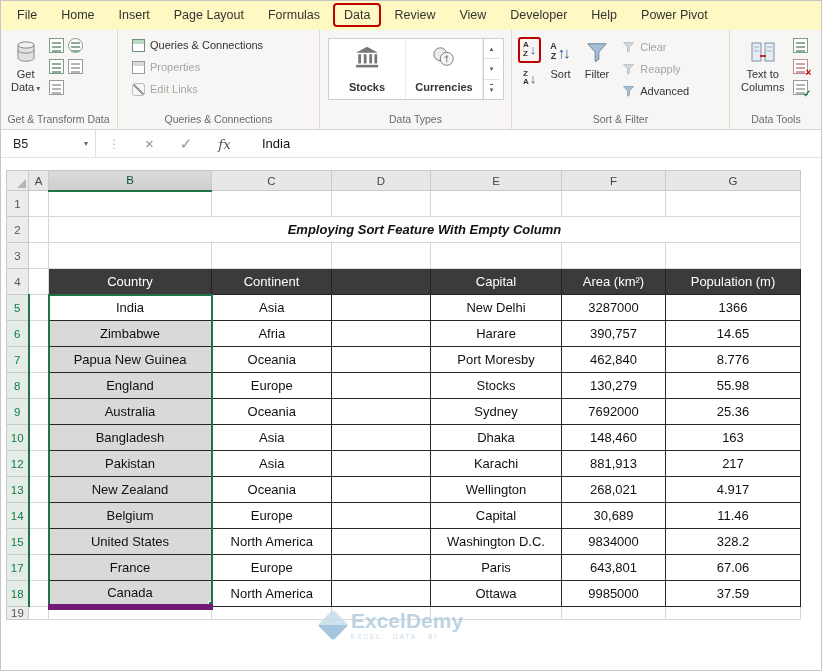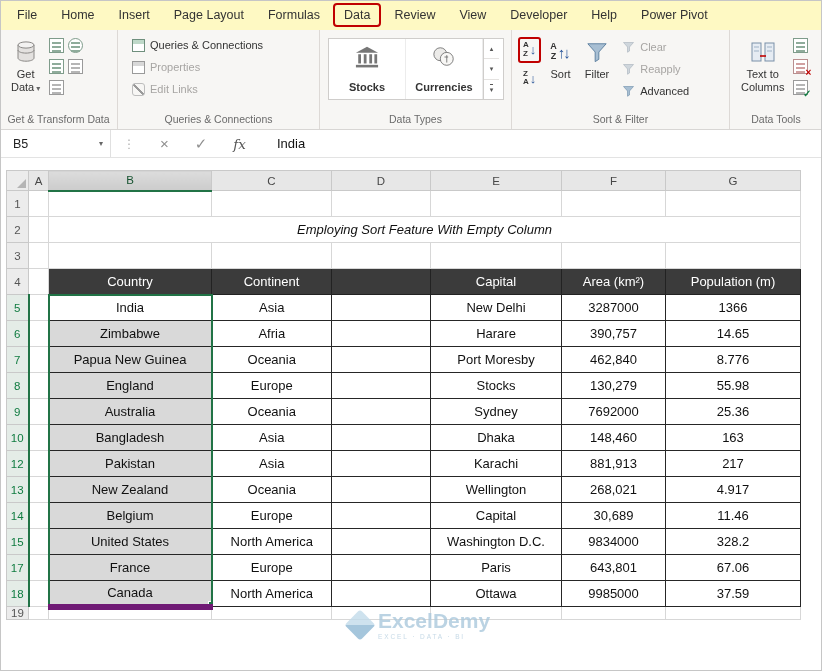--- a/index.html
+++ b/index.html
@@ -56,7 +56,7 @@
 
   
   .fbar { height: 28px; display: flex; align-items: center; background: #fff; border-bottom: 1px solid #e3e3e3; }
-  .namebox { width: 111px; height: 100%; display: flex; align-items: center; justify-content: space-between; padding: 0 7px 0 13px; font-size: 12.5px; color: #222; border-right: 1px solid #e0e0e0; }
+  .namebox { width: 96px; height: 100%; display: flex; align-items: center; justify-content: space-between; padding: 0 7px 0 13px; font-size: 12.5px; color: #222; border-right: 1px solid #e0e0e0; }
   .fdots { color: #b0b0b0; margin: 0 12px; font-size: 12px; }
   .fbtn { color: #8f8f8f; font-size: 15px; margin: 0 13px; line-height: 1; }
   .fxbtn { font-family: "DejaVu Serif", serif; font-style: italic; font-size: 13.5px; color: #555; margin: 0 13px; }

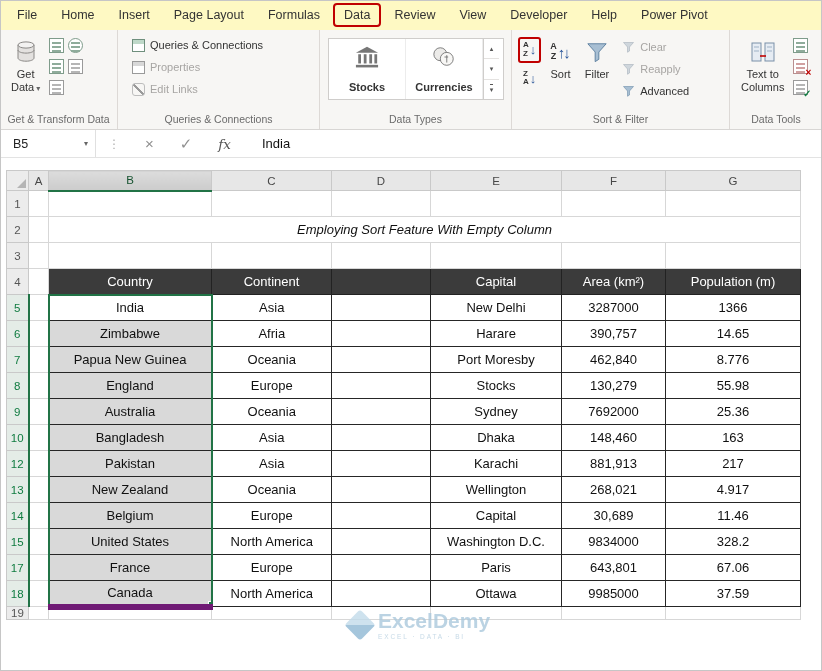--- a/index.html
+++ b/index.html
@@ -76,7 +76,7 @@
   .rowhdr { background: #ececec; border: 1px solid #c9c9c9; font-weight: normal; font-size: 11.5px; color: #555; text-align: center; }
   .rowhdr-sel { color: #107C41; background: #e4ece7; border-right: 2px solid #217346; }
   .sheet td { border: 1px solid #d7d7d7; font-size: 13px; color: #111; text-align: center; padding: 0 2px; background: #fff; }
-  .title-cell { background: #F8CBAD; font-weight: normal; font-style: italic; font-size: 15.5px; color: #161616; }
+  .title-cell { background: #F8CBAD; font-weight: bold; font-style: italic; font-size: 15.5px; color: #161616; }
   .th-dark { background: #3b3b3b !important; color: #fff !important; font-weight: normal; border: 1px solid #222 !important; }
   td.tbl { border: 1px solid #262626; }
   td.country { background: #d9d9d9; }

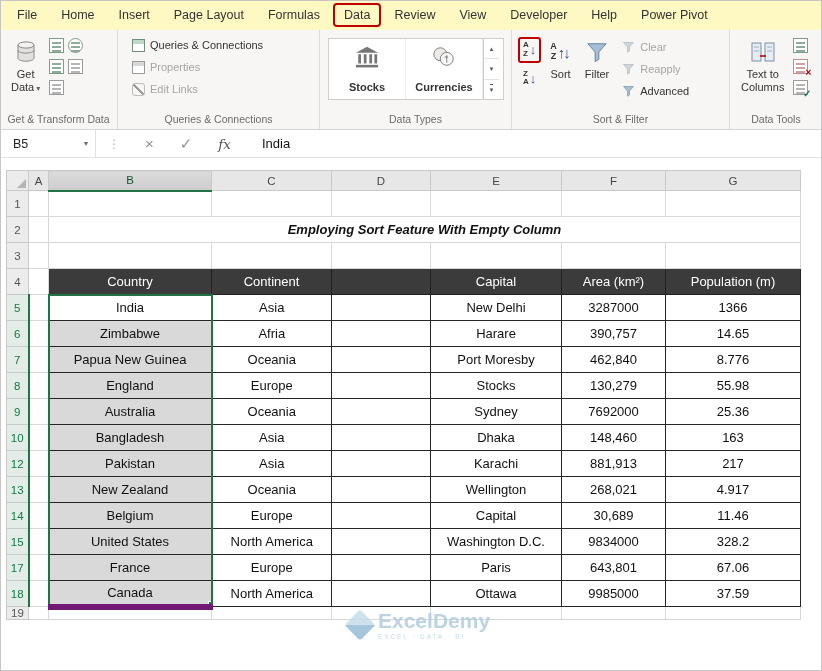--- a/index.html
+++ b/index.html
@@ -88,7 +88,7 @@
   .fill-handle { position: absolute; right: -3px; bottom: -3px; width: 6px; height: 6px; background: #217346; border: 1px solid #fff; z-index: 3; }
   td.sel-b, td.sel-l, td.sel-r { position: relative; }
 
-  .watermark { position: absolute; left: 349px; top: 452px; display: flex; align-items: center; gap: 7px; opacity: .8; z-index: 5; pointer-events: none; }
+  .watermark { position: absolute; left: 322px; top: 452px; display: flex; align-items: center; gap: 7px; opacity: .8; z-index: 5; pointer-events: none; }
   .wm-diamond { width: 22px; height: 22px; background: linear-gradient(135deg, #c3dbea 50%, #8fb8d4 50%); transform: rotate(45deg); border-radius: 3px; flex: none; }
   .wm-text { display: flex; flex-direction: column; }
   .wm-name { font-size: 21px; font-weight: bold; color: #abc9dd; line-height: 1; }

